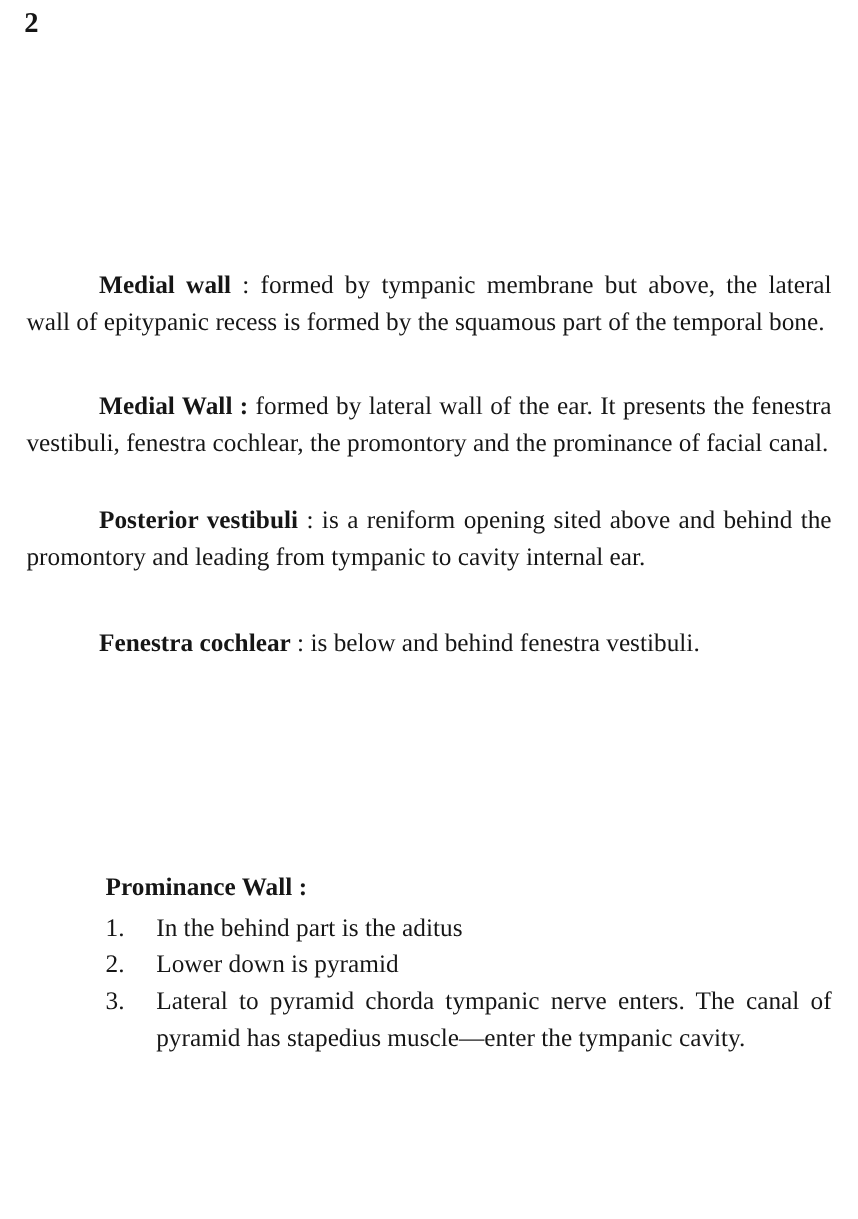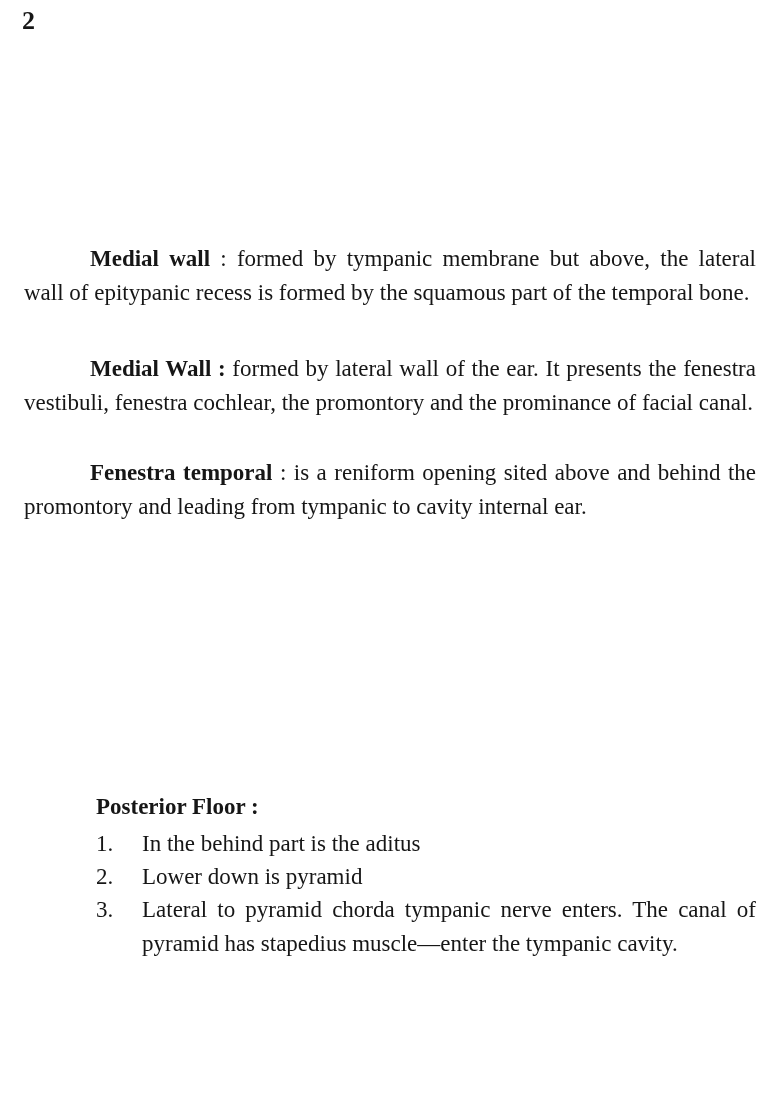--- a/index.html
+++ b/index.html
@@ -50,7 +50,7 @@
   </p>
 
   <p class="para" style="top:456px;">
-    <span class="indent"></span><span class="term">Fenestra temporal</span><span> : is a reniform opening sited above and behind the promontory and leading from tympanic to cavity internal ear.</span>
+    <span class="indent"></span><span class="term">Posterior vestibuli</span><span> : is a reniform opening sited above and behind the promontory and leading from tympanic to cavity internal ear.</span>
   </p>
 
 

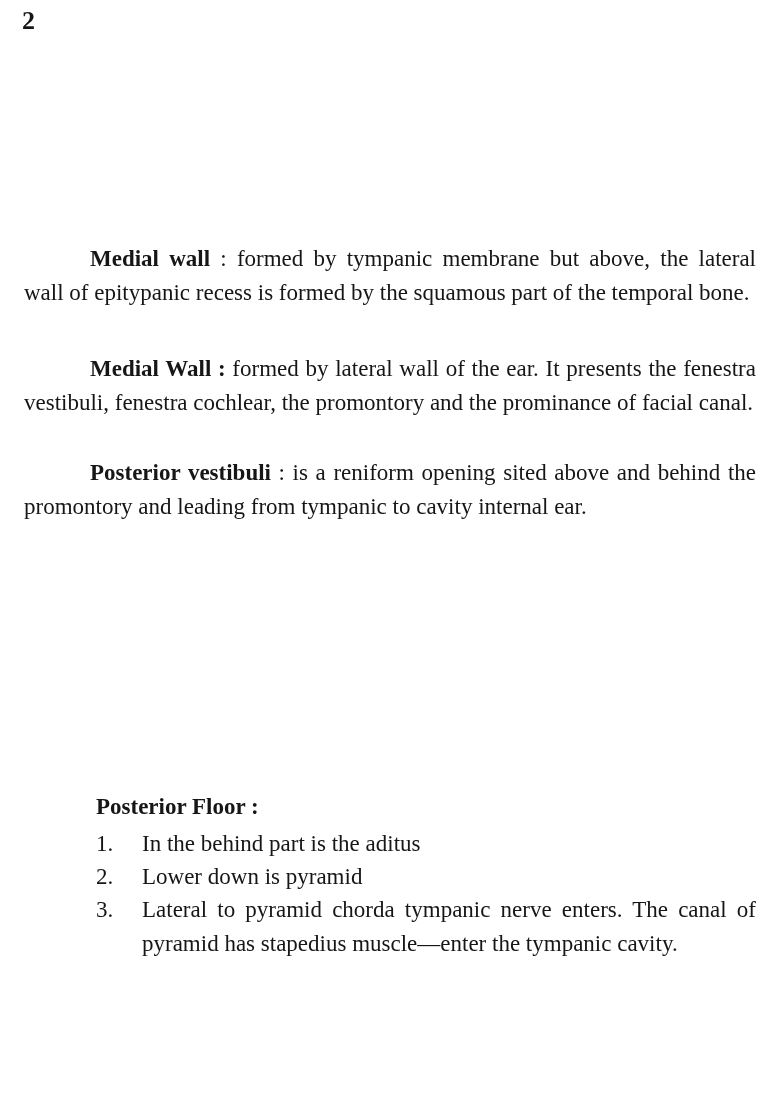--- a/index.html
+++ b/index.html
@@ -53,6 +53,9 @@
     <span class="indent"></span><span class="term">Posterior vestibuli</span><span> : is a reniform opening sited above and behind the promontory and leading from tympanic to cavity internal ear.</span>
   </p>
 
+  <p class="para" style="top:568px;">
+    <span class="indent"></span><span class="term">Fenestra cochlear</span><span> : is below and behind fenestra vestibuli.</span>
+  </p>
 
 
   <p class="heading" style="top:790px;">Posterior Floor :</p>

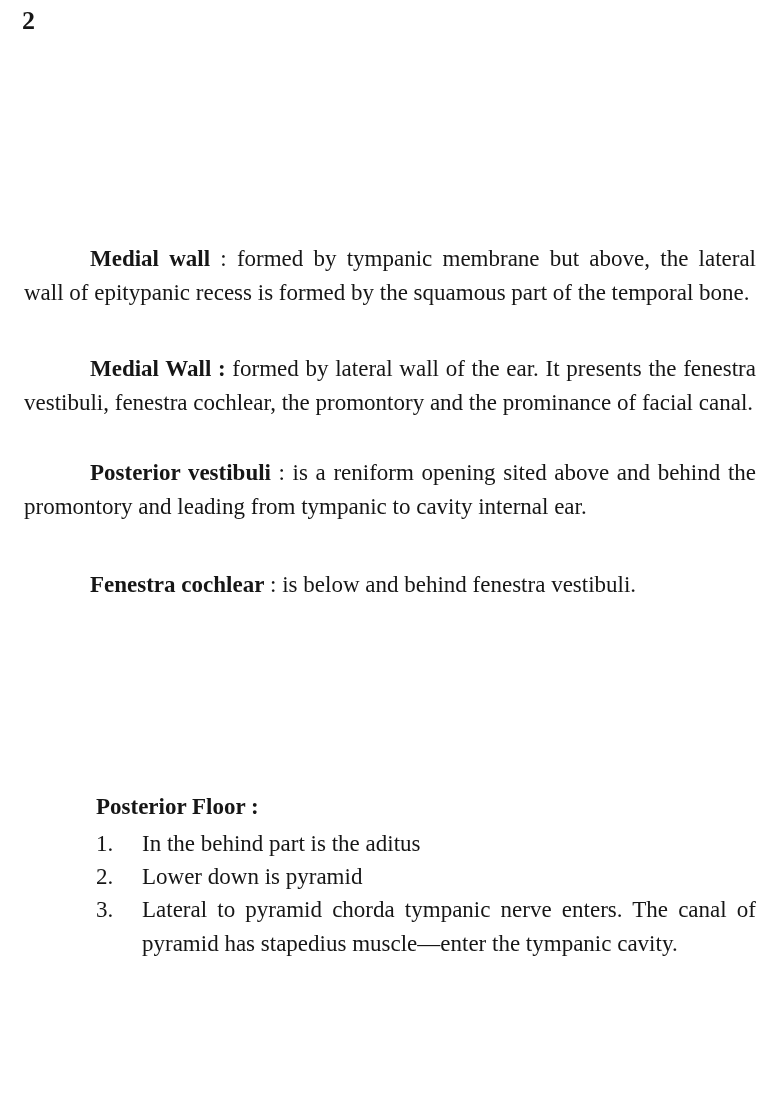--- a/index.html
+++ b/index.html
@@ -58,7 +58,7 @@
   </p>
 
 
-  <p class="heading" style="top:790px;">Posterior Floor :</p>
+  <p class="heading" style="top:790px;">Prominance Wall :</p>
 
   <div class="list-item" style="top:827px;">
     <span class="list-num">1.</span>

